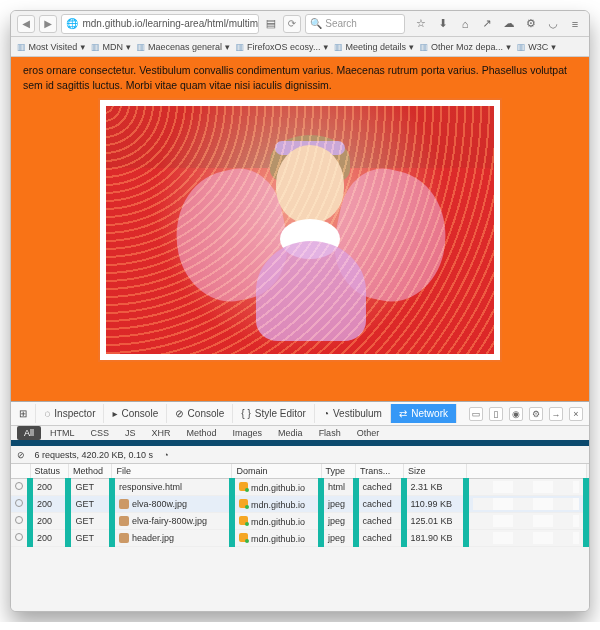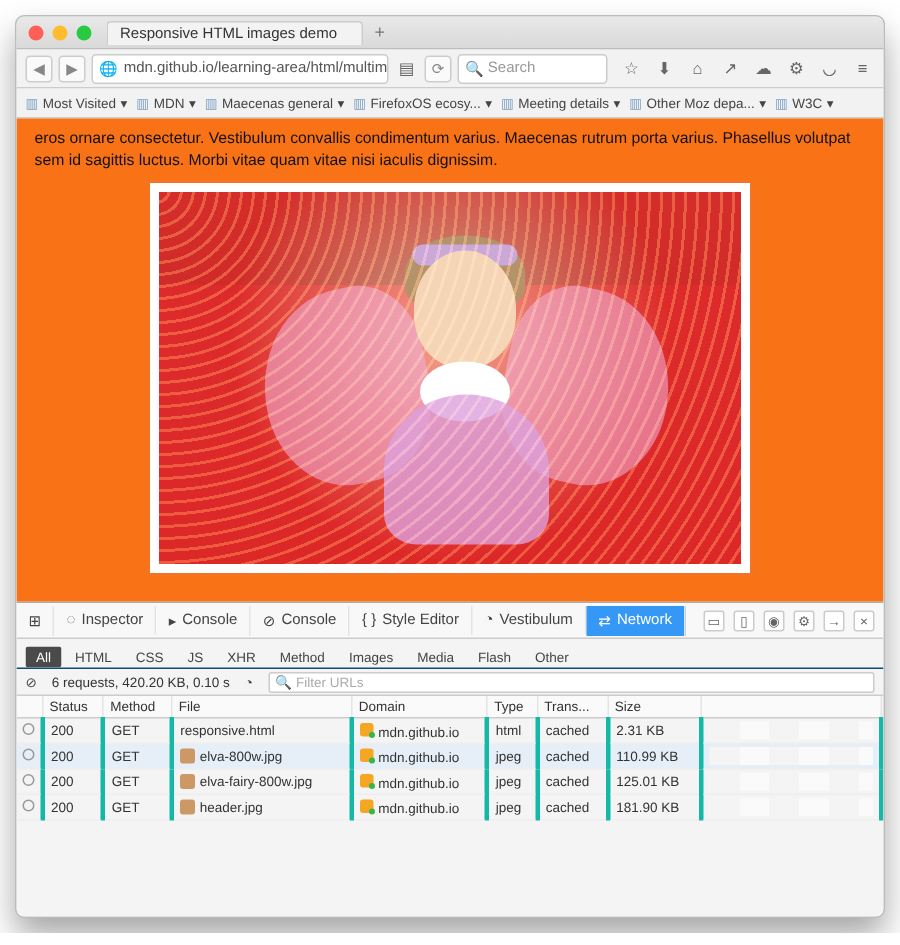--- a/index.html
+++ b/index.html
@@ -68,17 +68,6 @@
 <body>
 
 <div class="window">
-  <div class="titlebar">
-    <div class="dots">
-      <div class="dot red"></div>
-      <div class="dot yellow"></div>
-      <div class="dot green"></div>
-    </div>
-    <div class="tabs">
-      <div class="tab">Responsive HTML images demo</div>
-      <div class="newtab">+</div>
-    </div>
-  </div>
 
   <div class="addrbar">
     <div class="navbtn">◀</div>

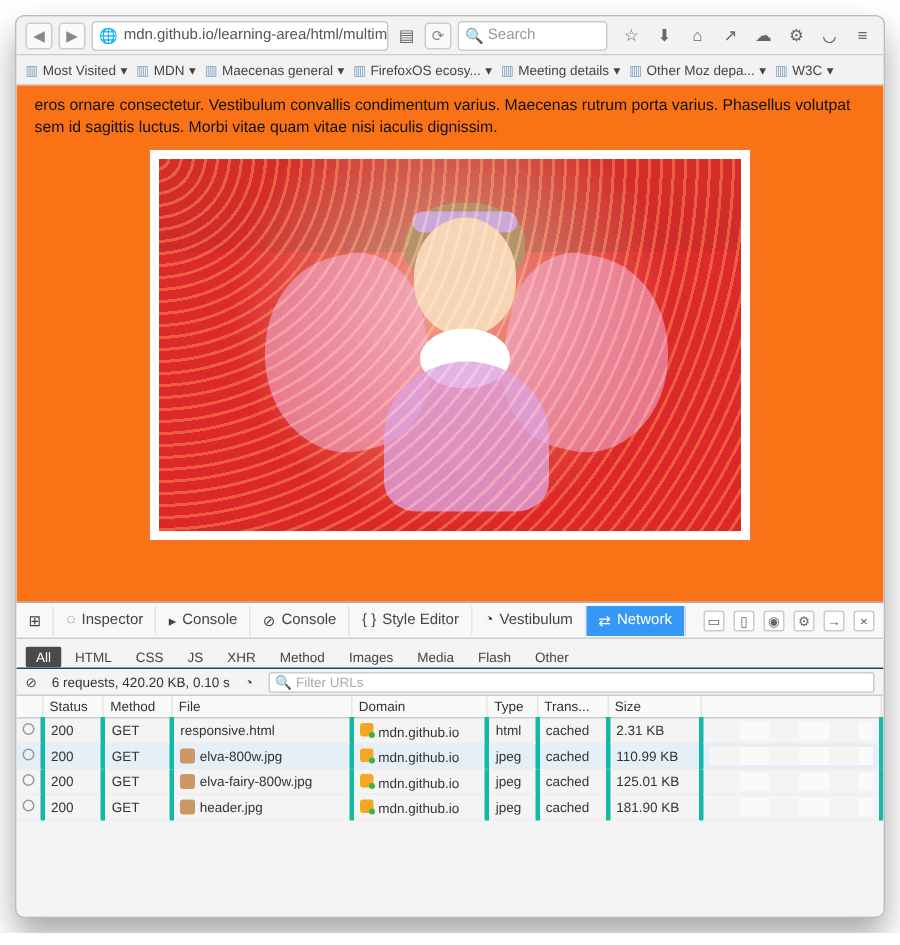--- a/index.html
+++ b/index.html
@@ -47,7 +47,7 @@
   .dt-spacer { flex:1;}
   .dt-right { display:flex; gap:6px; padding:0 6px; align-items:center;}
   .dt-icn { width:14px; height:14px; border:1px solid #ccc; border-radius:2px; display:flex; align-items:center; justify-content:center; font-size:9px; color:#666; background:#fff;}
-  .dt-sub { height:20px; display:flex; align-items:flex-end; gap:2px; padding:0 6px; border-bottom:1px solid #0c4a6e;}
+  .dt-sub { height:20px; display:flex; align-items:flex-end; gap:2px; padding:0 6px; border-bottom:6px solid #0c4a6e;}
   .chip { padding:1px 6px; border:1px solid transparent; border-radius:2px; font-size:9px; color:#444;}
   .chip.on { background:#4a4a4a; color:#fff;}
   .statusline { height:18px; display:flex; align-items:center; border-bottom:1px solid #ccc; padding:0 6px; gap:10px; font-size:9px; color:#444;}

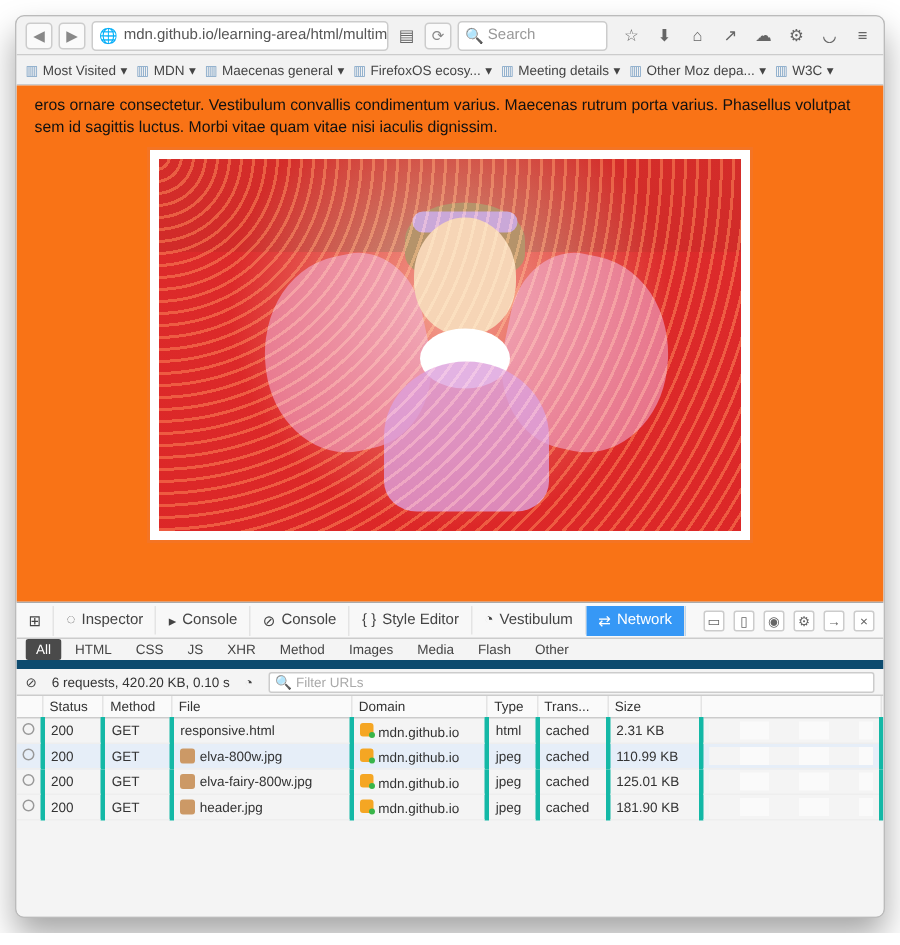--- a/index.html
+++ b/index.html
@@ -158,10 +158,6 @@
       <span>⊘</span>
       <span class="summary">6 requests, 420.20 KB, 0.10 s</span>
       <span>◔</span>
-      <div class="filter">
-        <span>🔍</span>
-        <span>Filter URLs</span>
-      </div>
     </div>
 
     <div class="nettable">

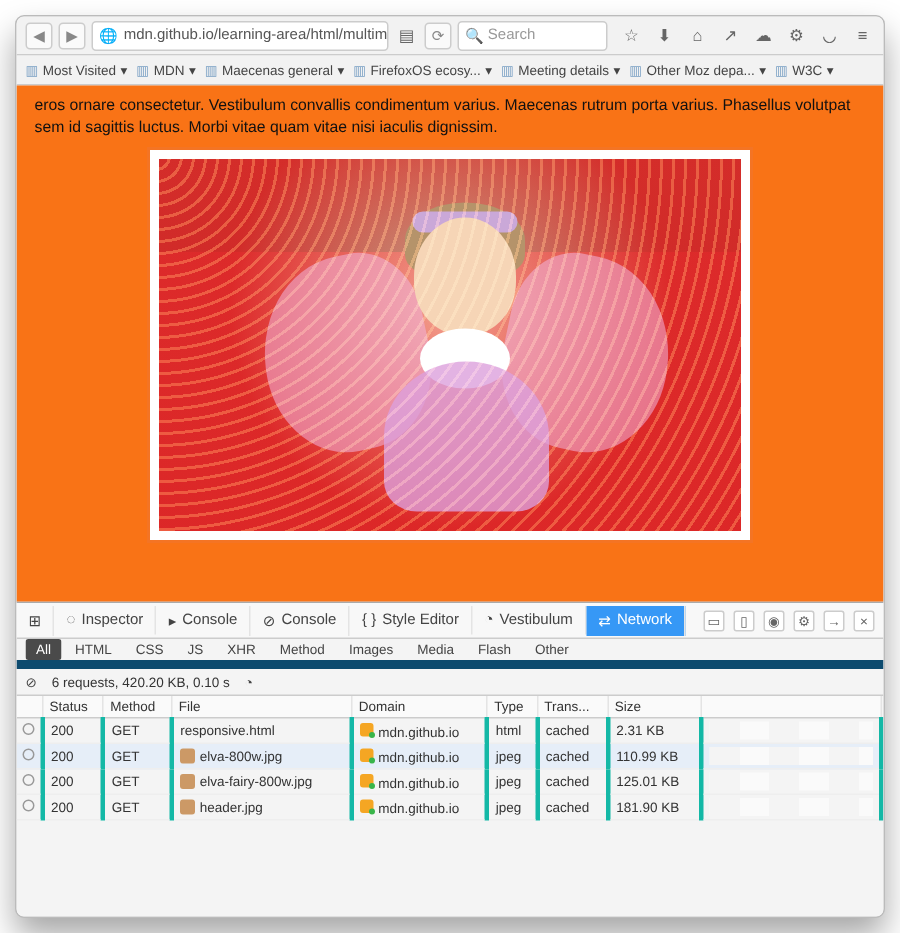--- a/index.html
+++ b/index.html
@@ -56,7 +56,7 @@
   .nettable { flex:1; overflow:hidden;}
   table { width:100%; border-collapse:collapse; font-size:9px;}
   th { text-align:left; font-weight:400; padding:2px 4px; border-bottom:1px solid #ccc; border-right:1px solid #e4e4e4; background:#fafafa; color:#333;}
-  td { padding:2px 4px; border-bottom:1px solid #eee; border-right:3px solid #14b8a6; color:#333; white-space:nowrap;margin-left:44px;}
+  td { padding:2px 4px; border-bottom:1px solid #eee; border-right:6px solid #14b8a6; color:#333; white-space:nowrap;margin-left:44px;}
   tr.sel td { background:#e6eef8;}
   .ficon { display:inline-block; width:10px; height:10px; background:#c96; border-radius:2px; margin-right:3px; vertical-align:middle;}
   .dicon { display:inline-block; width:9px; height:9px; background:#f5a623; border-radius:2px; margin-right:3px; position:relative;}

